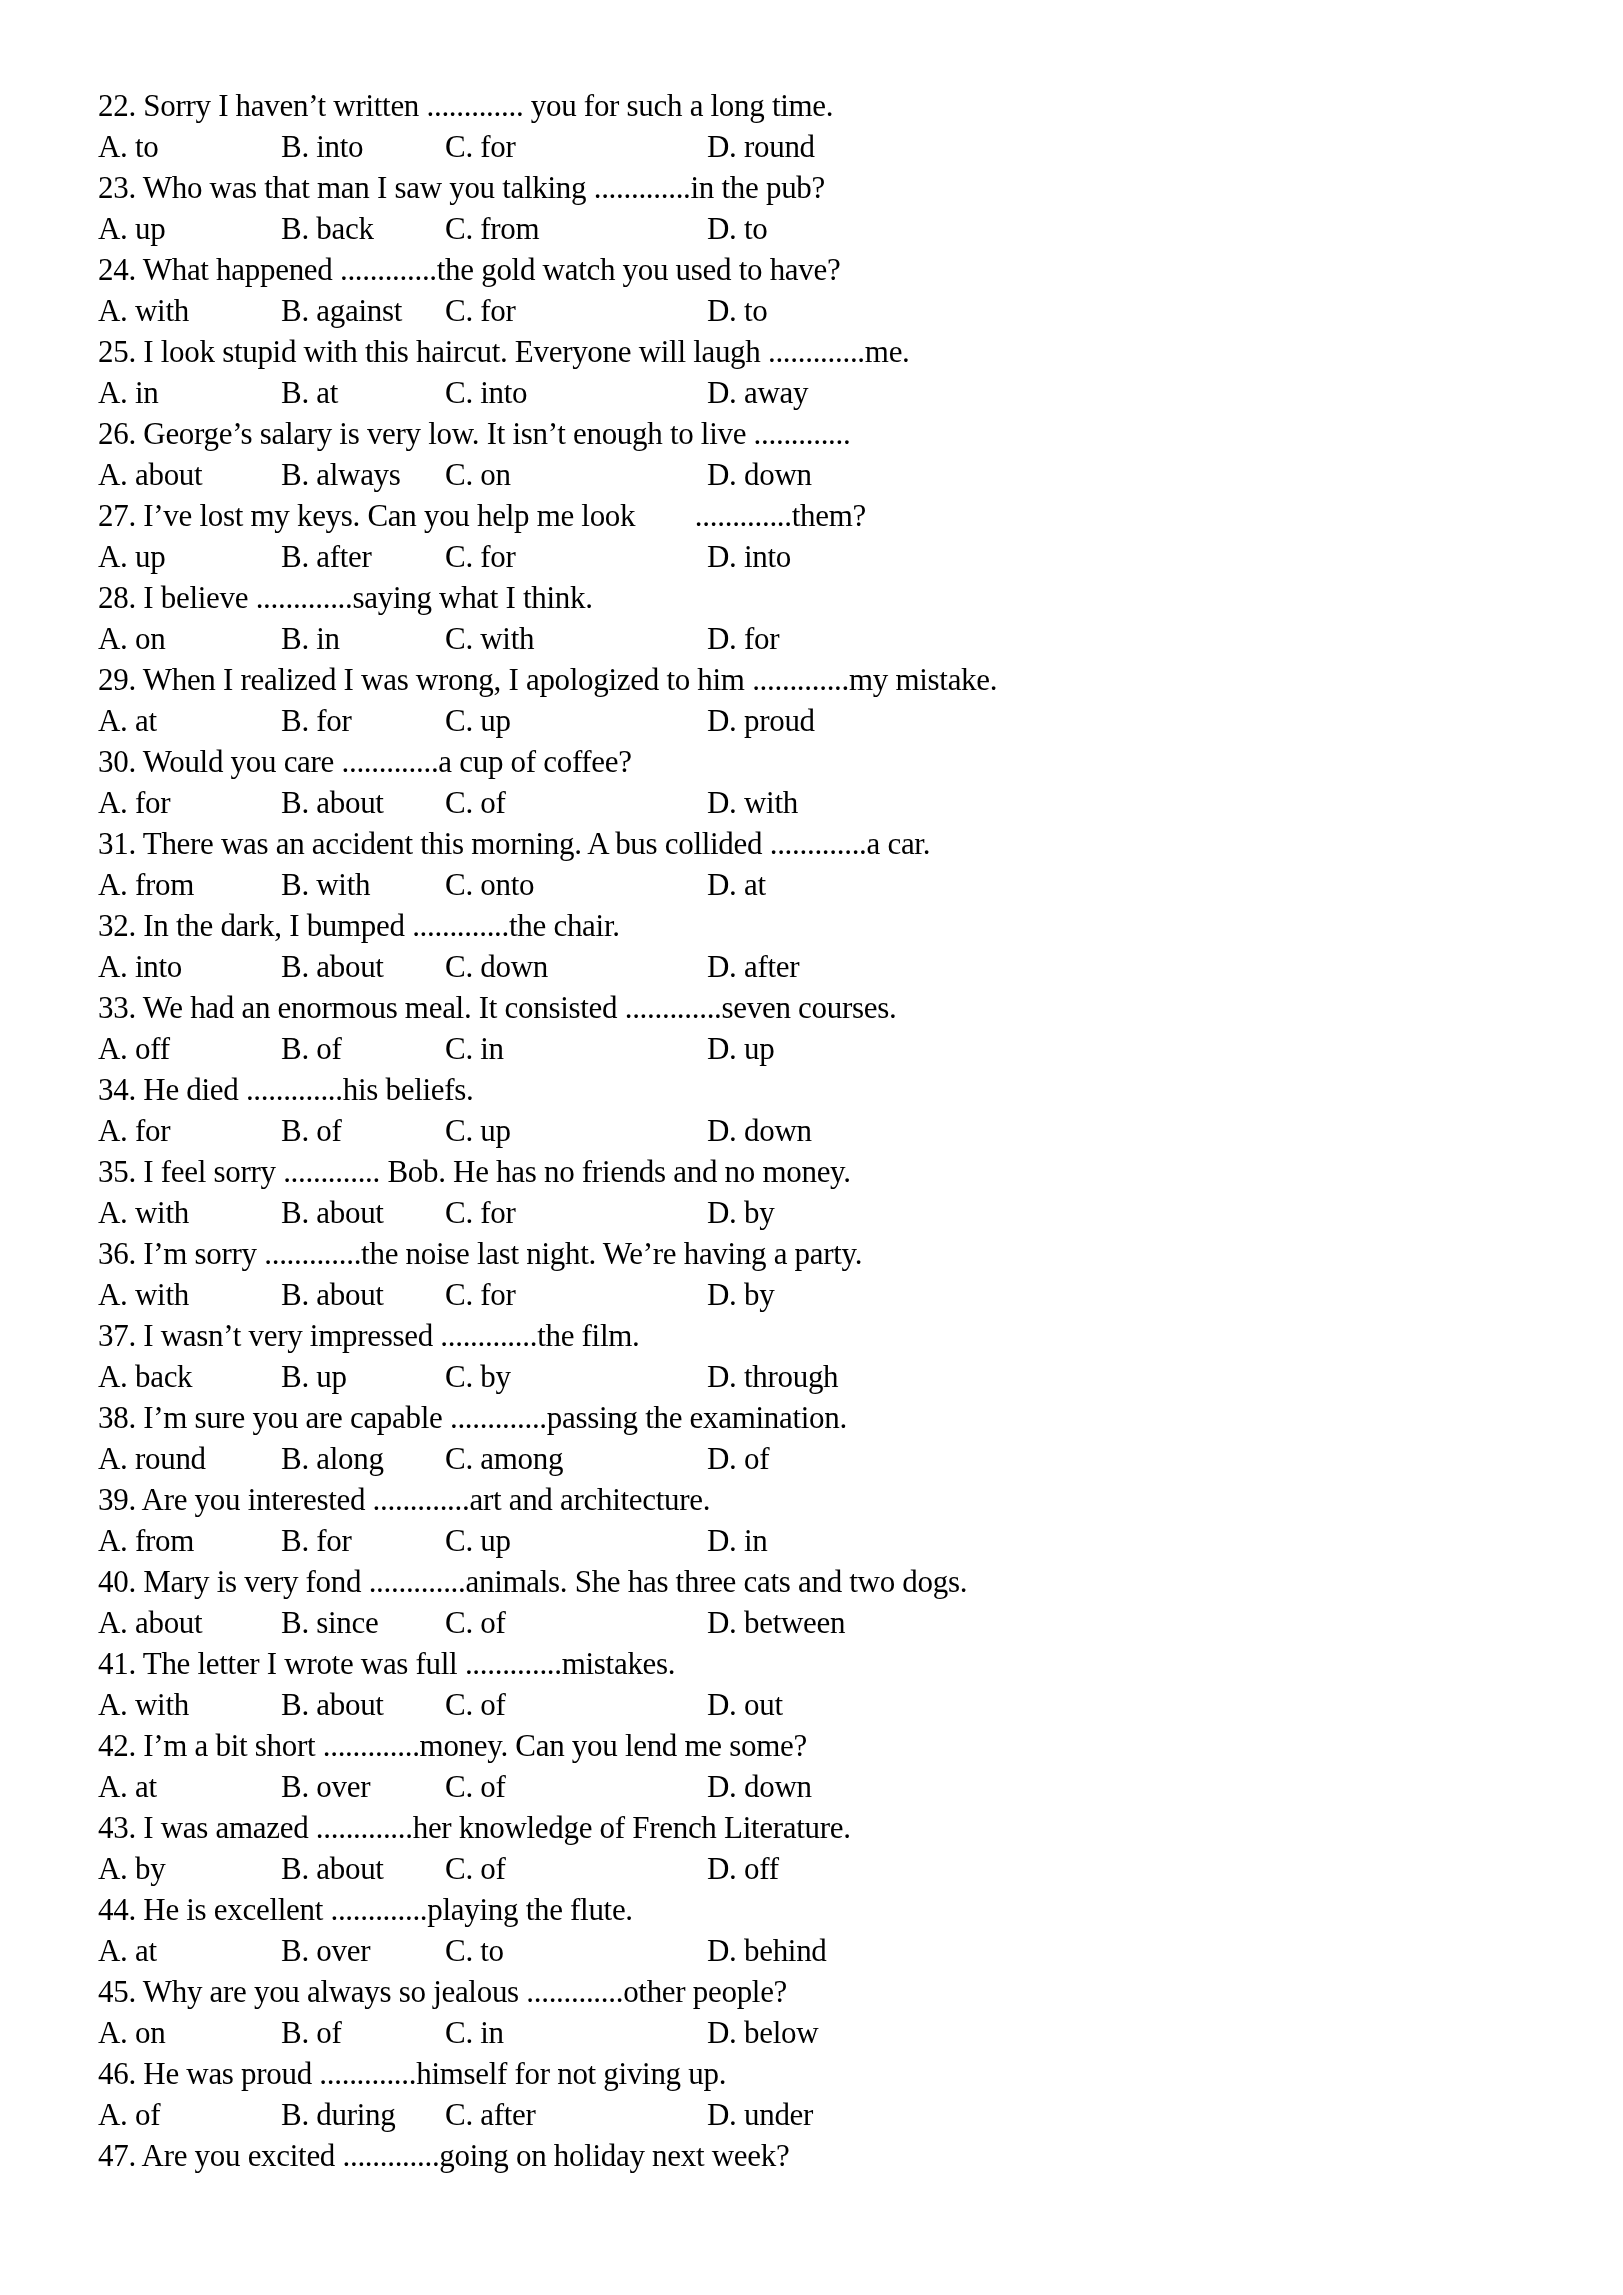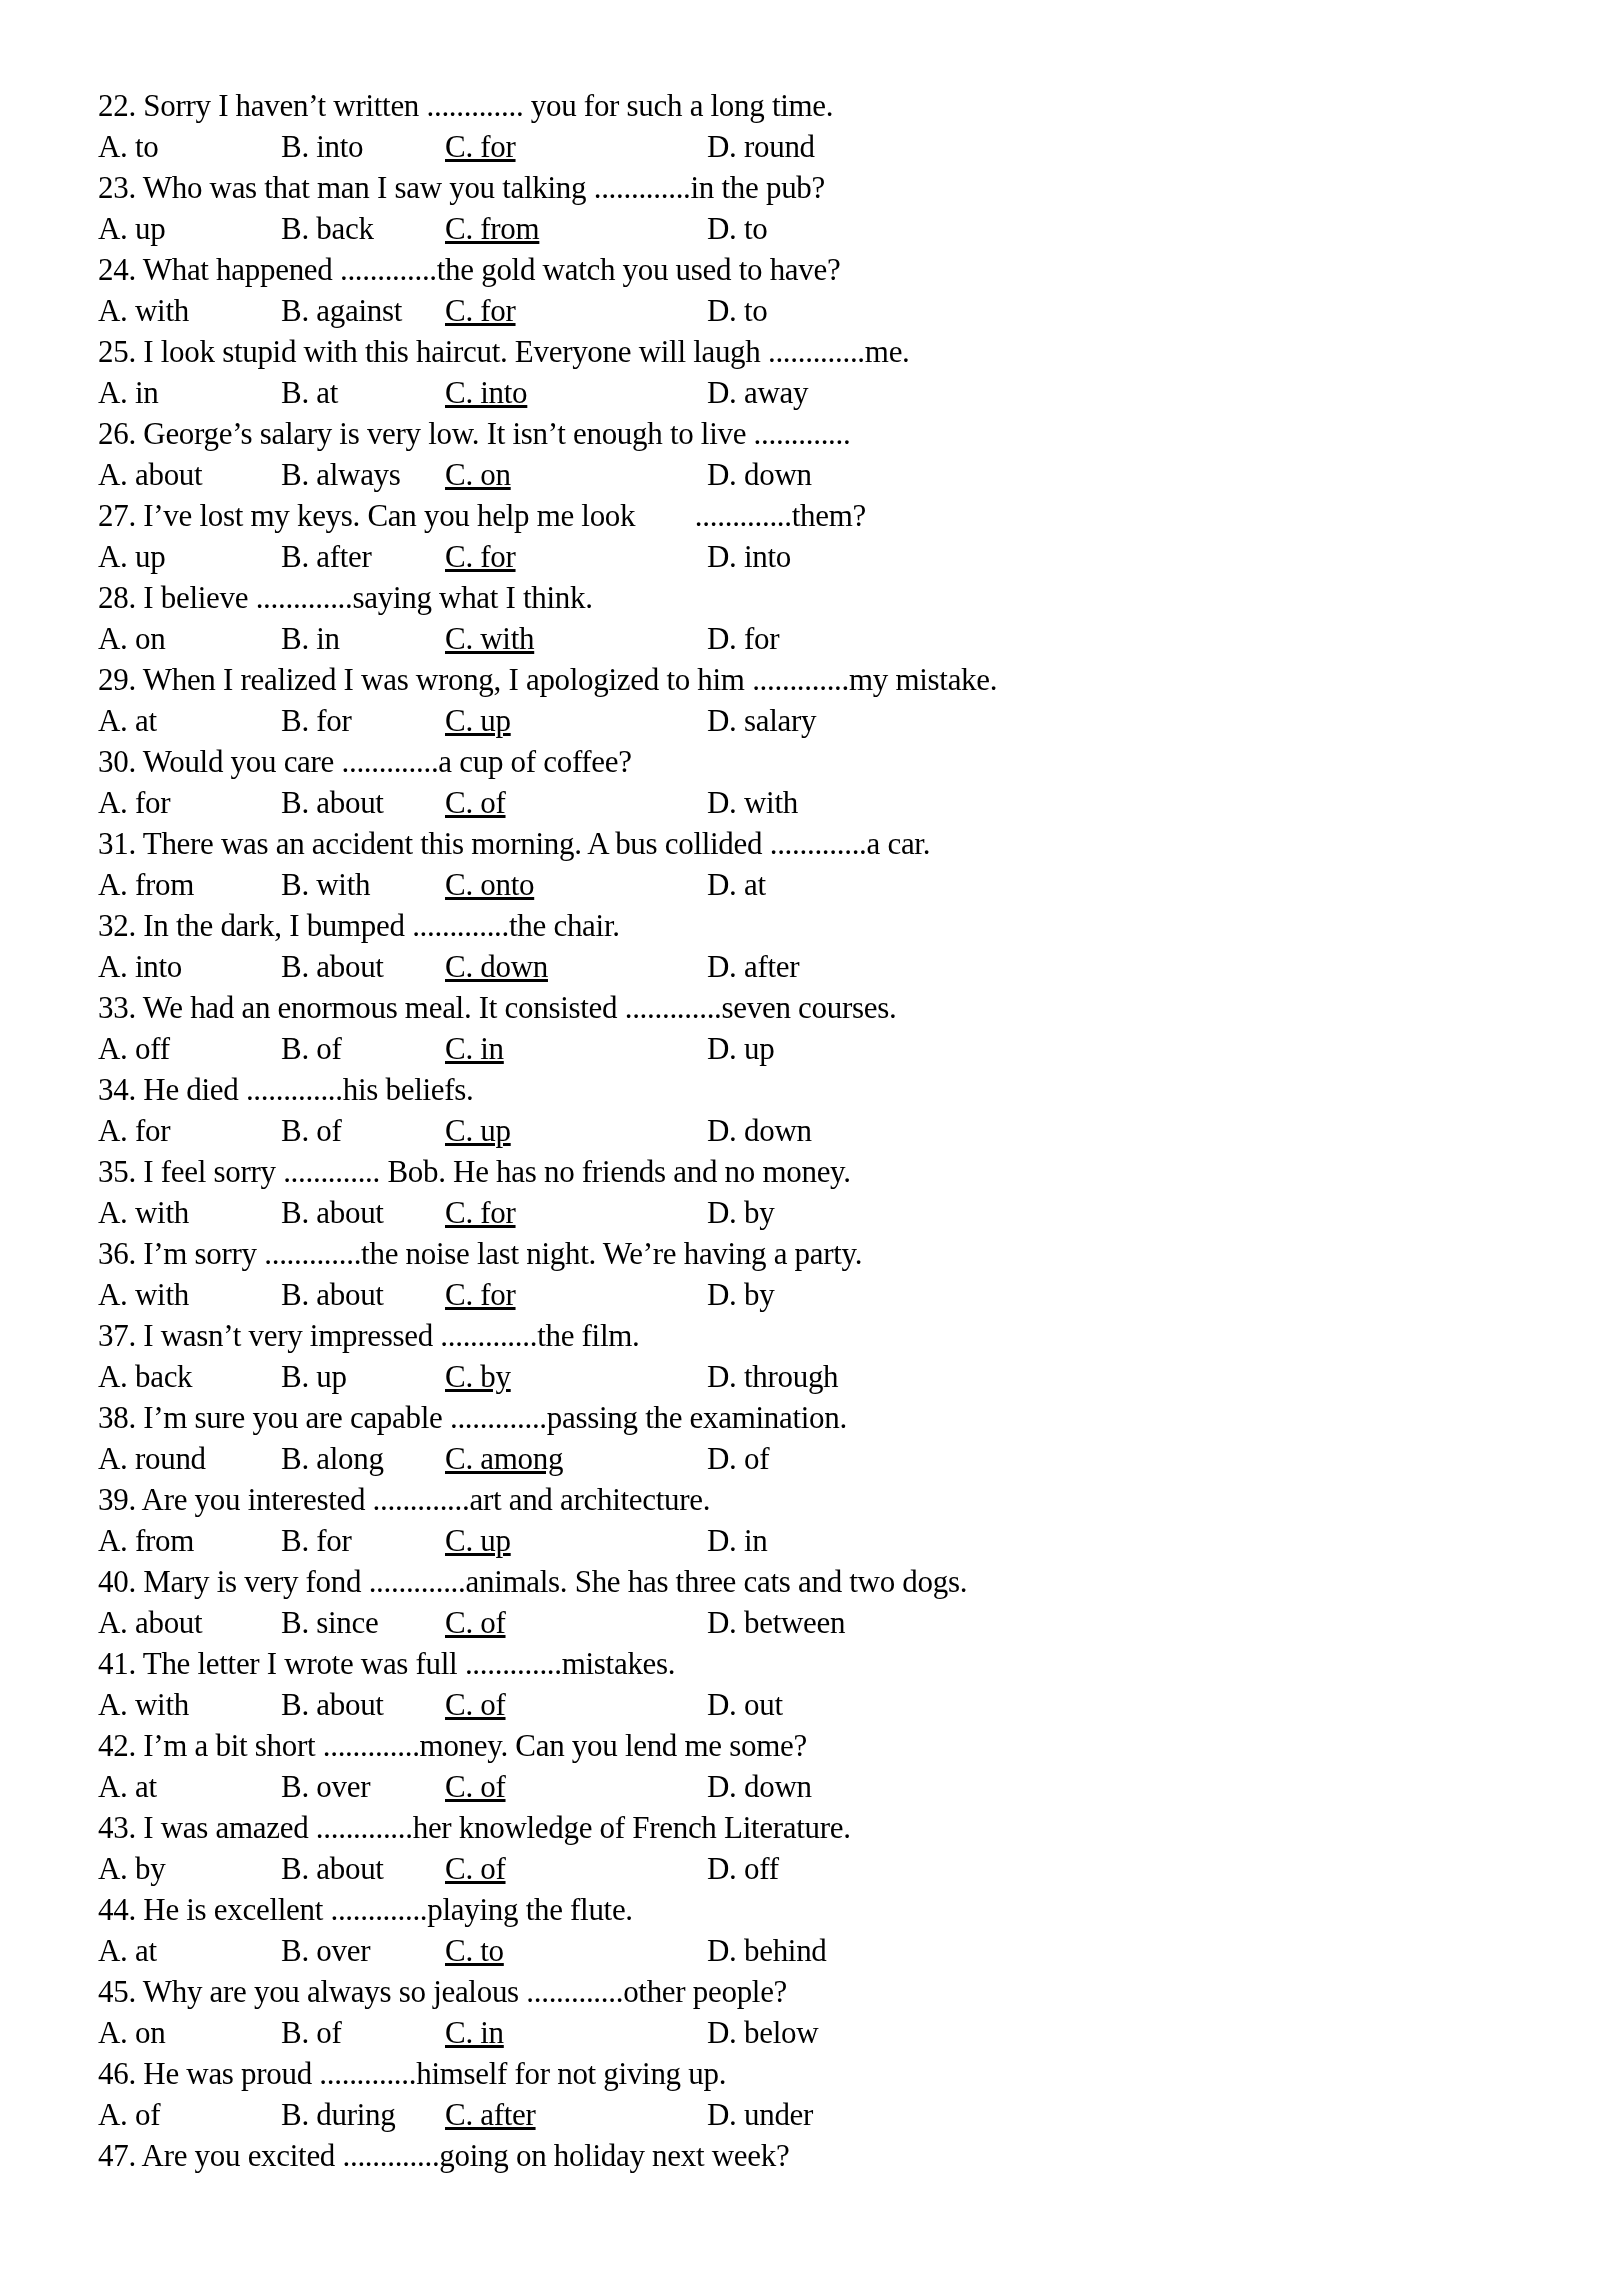--- a/index.html
+++ b/index.html
@@ -40,7 +40,7 @@
   .opt { display: inline-block; white-space: pre; }
   .opt-a { width: 167px; }
   .opt-b { width: 164px; margin-left: 16px; }
-  .opt-c { width: 262px; text-decoration: underline; }
+  .opt-c { width: 262px; }
   .opt-d { flex: 1; }
   .footer {
     position: absolute;

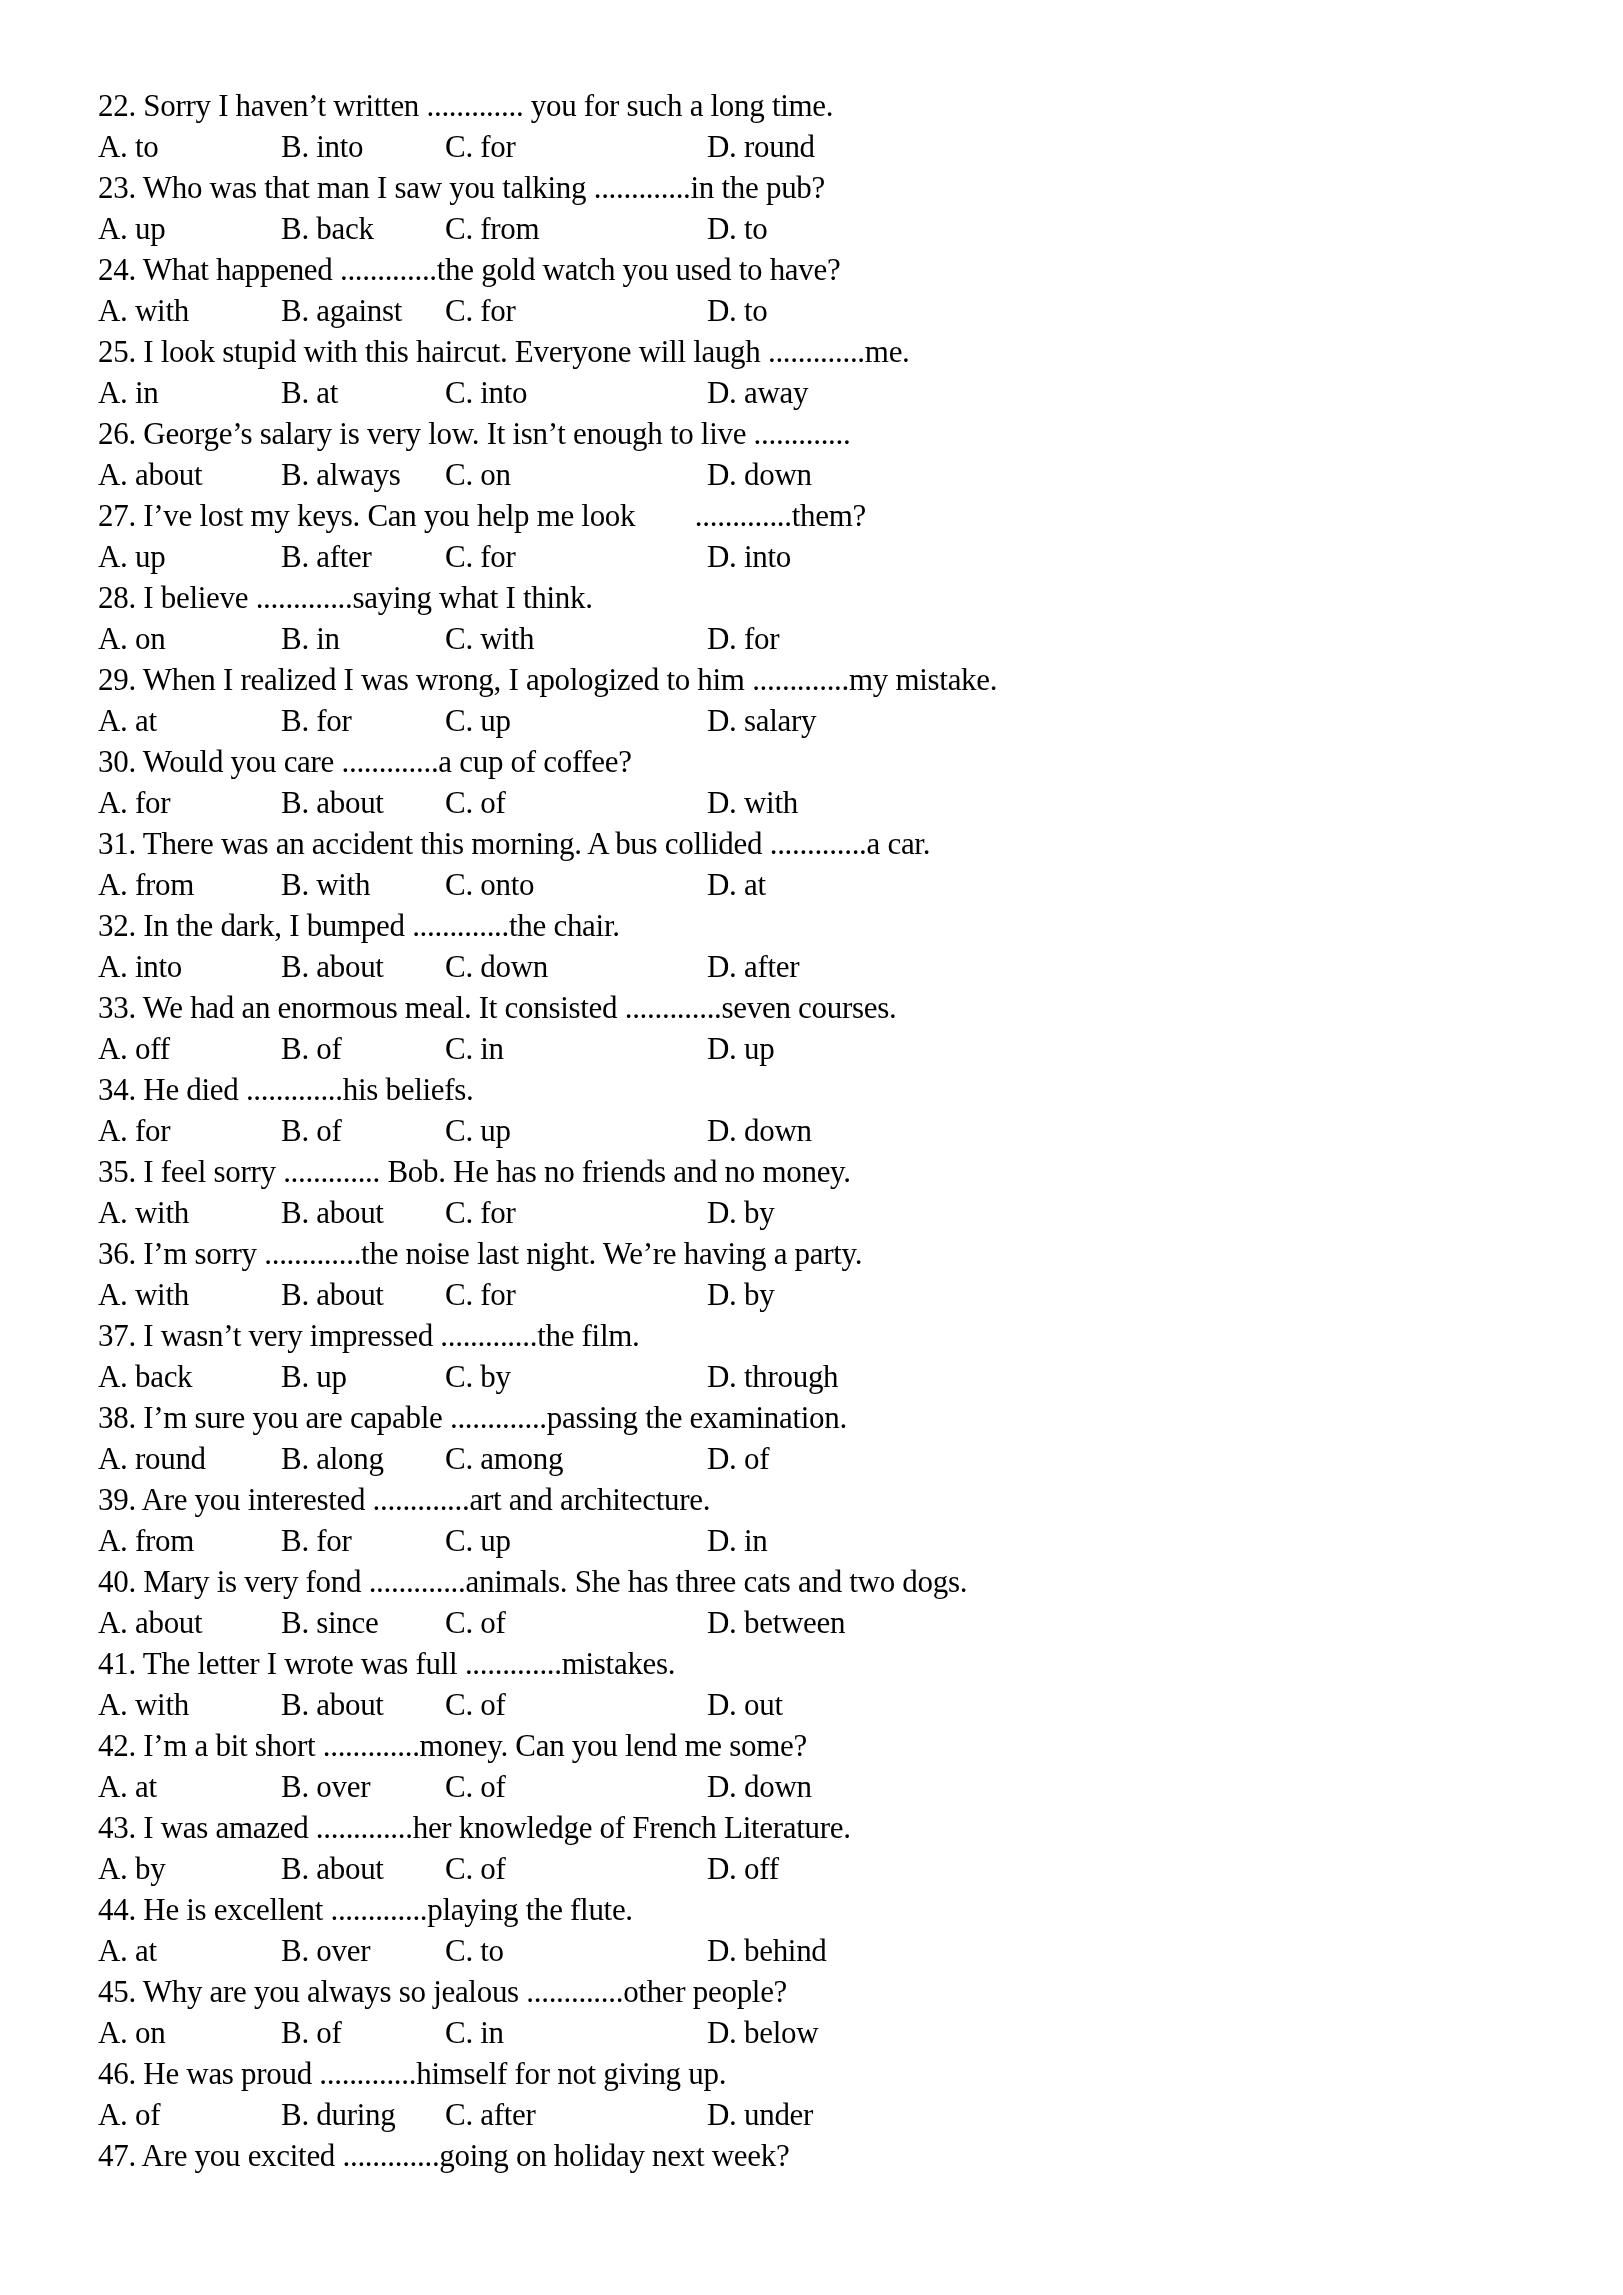--- a/index.html
+++ b/index.html
@@ -133,7 +133,7 @@
       <span class="opt opt-a">A. at</span>
       <span class="opt opt-b">B. for</span>
       <span class="opt opt-c">C. up</span>
-      <span class="opt opt-d">D. salary</span>
+      <span class="opt opt-d">D. proud</span>
     </div>
   </div>
 

